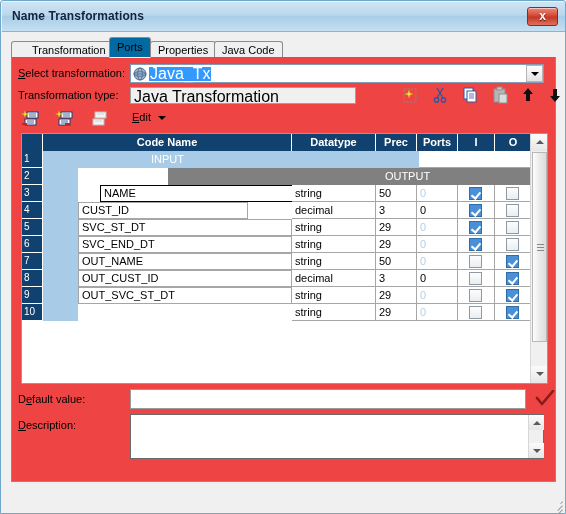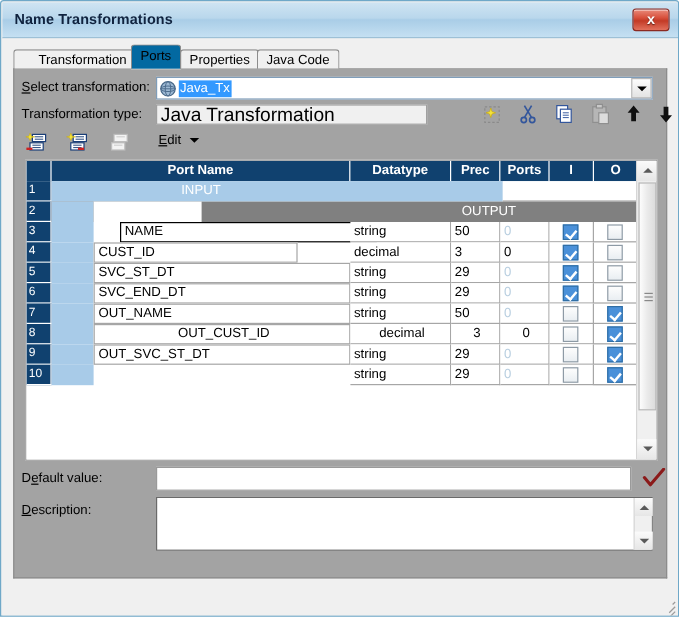--- a/index.html
+++ b/index.html
@@ -87,7 +87,7 @@
   #panel {
     position: absolute; left: 9px; top: 25px;
     width: 545px; height: 425px;
-    background: #a3a3a3;
+    background: #ef4444;
     border: 1px solid #8c8c8c; border-top: none; padding-left: 48px;
   }
 

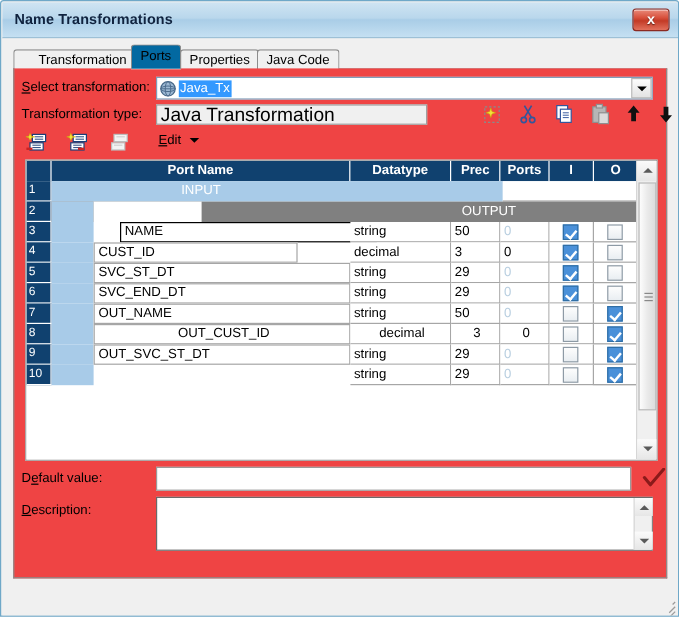--- a/index.html
+++ b/index.html
@@ -112,7 +112,7 @@
   #sel-value {
     position: absolute; left: 18px; top: 2px; height: 14px;
     background: #3399ff; color: #fff;
-    font-size: 11px; line-height: 14px; padding: 0 1px;
+    font-size: 16px; line-height: 14px; padding: 0 1px;
   }
   #sel-arrow {
     position: absolute; right: 0px; top: 0px;

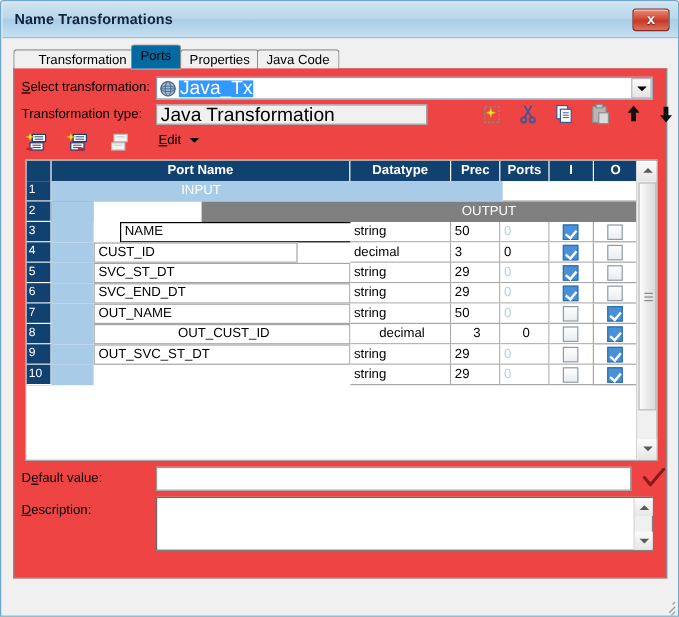--- a/index.html
+++ b/index.html
@@ -415,7 +415,7 @@
 
           <div id="hdr">
             <div class="hcell" style="left:0px;   width:21px;"></div>
-            <div class="hcell" style="left:21px;  width:249px;">Port Name</div>
+            <div class="hcell" style="left:21px;  width:249px;">Code Name</div>
             <div class="hcell" style="left:270px; width:84px;">Datatype</div>
             <div class="hcell" style="left:354px; width:41px;">Prec</div>
             <div class="hcell" style="left:395px; width:41px;">Ports</div>

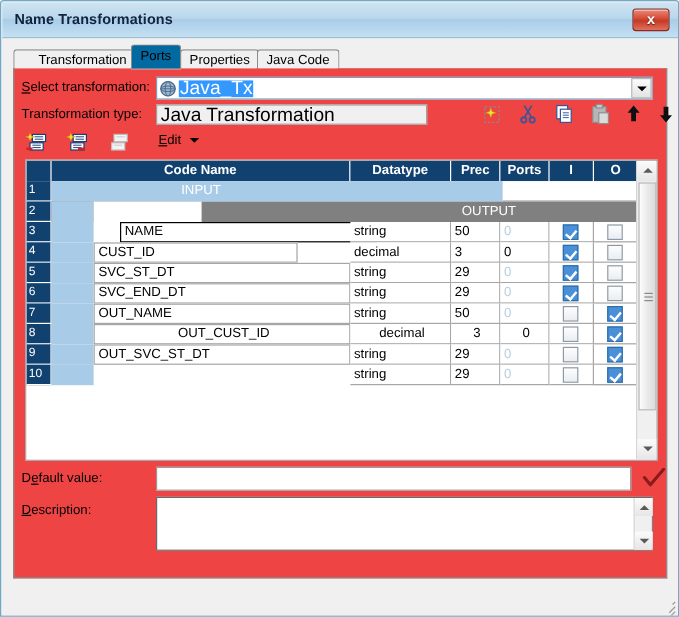--- a/index.html
+++ b/index.html
@@ -516,7 +516,7 @@
               </div>
             </div>
             <div class="rownum" style="top: 136px;">8</div>
-            <div class="row" style="top: 136px; text-align: center;">
+            <div class="row" style="top: 136px;">
               <div style="position: absolute; left: 0px; top: 0px; width: 35px; height: 17px; background: rgb(168, 203, 232);"></div>
               <div style="position: absolute; left: 452px; top: 0px; width: 36px; height: 17px; background: rgb(128, 128, 128);"></div>
               <div class="namecell" style="left: 35px; width: 214px;">OUT_CUST_ID</div>

